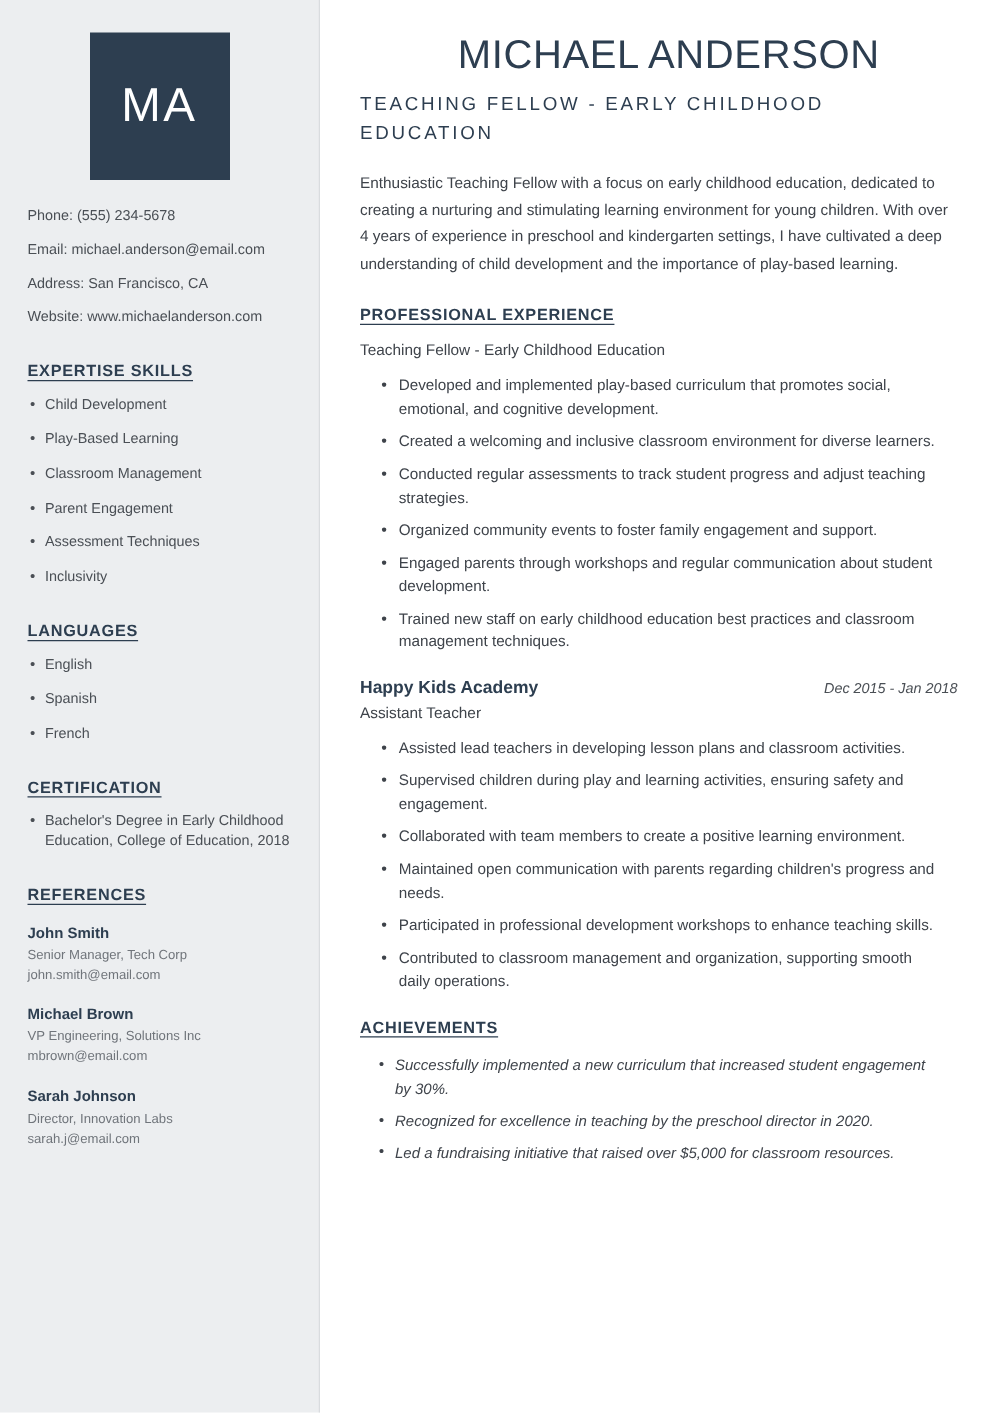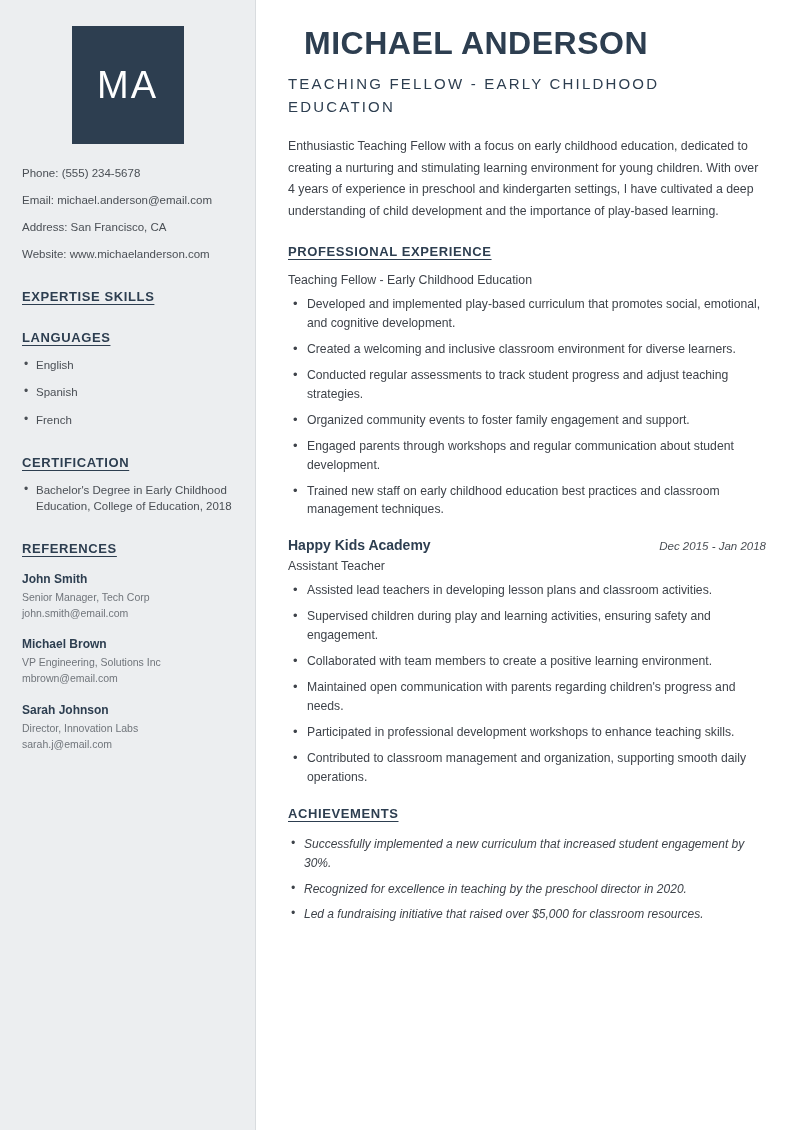--- a/index.html
+++ b/index.html
@@ -104,11 +104,12 @@
   }
   .name {
     font-size: 32px;
-    font-weight: bold;
+    font-weight: normal;
     color: #2d3e50;
     letter-spacing: 0.5px;
     margin: 0 0 12px 16px;
     line-height: 1.1;
+    text-align: center;
   }
   .headline {
     font-size: 15px;

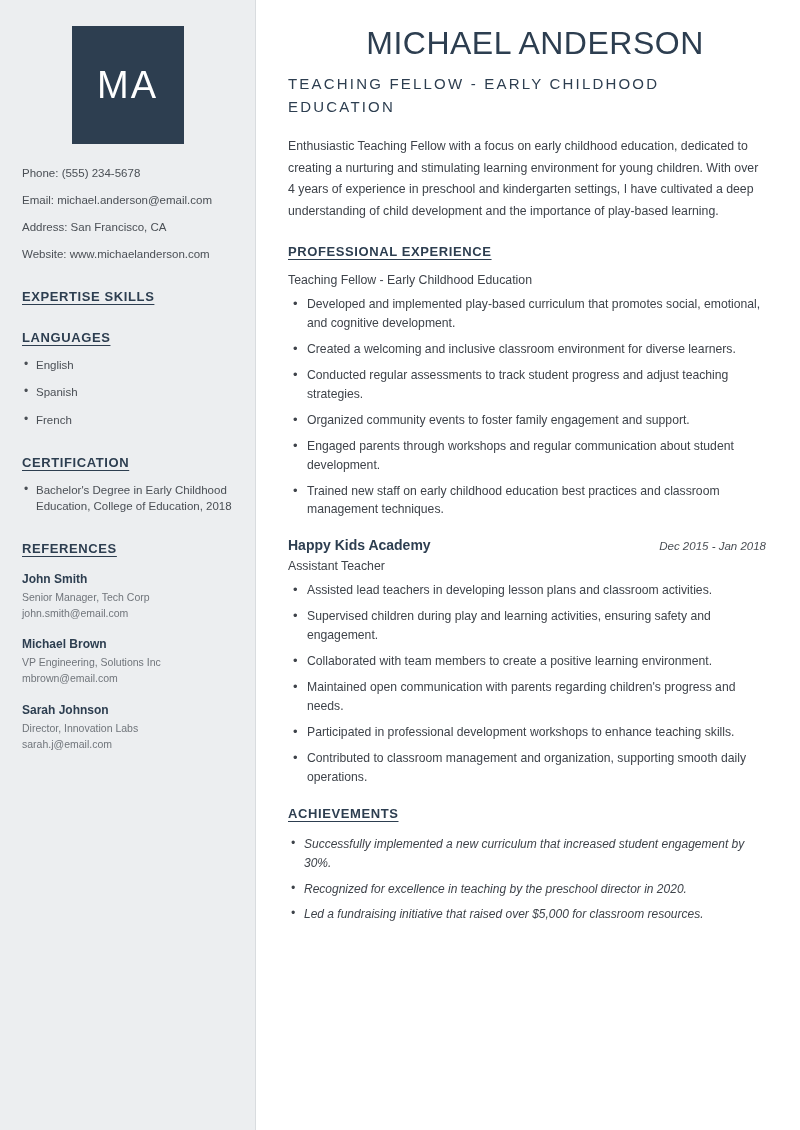--- a/index.html
+++ b/index.html
@@ -159,7 +159,7 @@
   }
   ul.bullets {
     list-style: none;
-    margin: 0;
+    margin: 12px;
     padding: 0;
   }
   ul.bullets li {

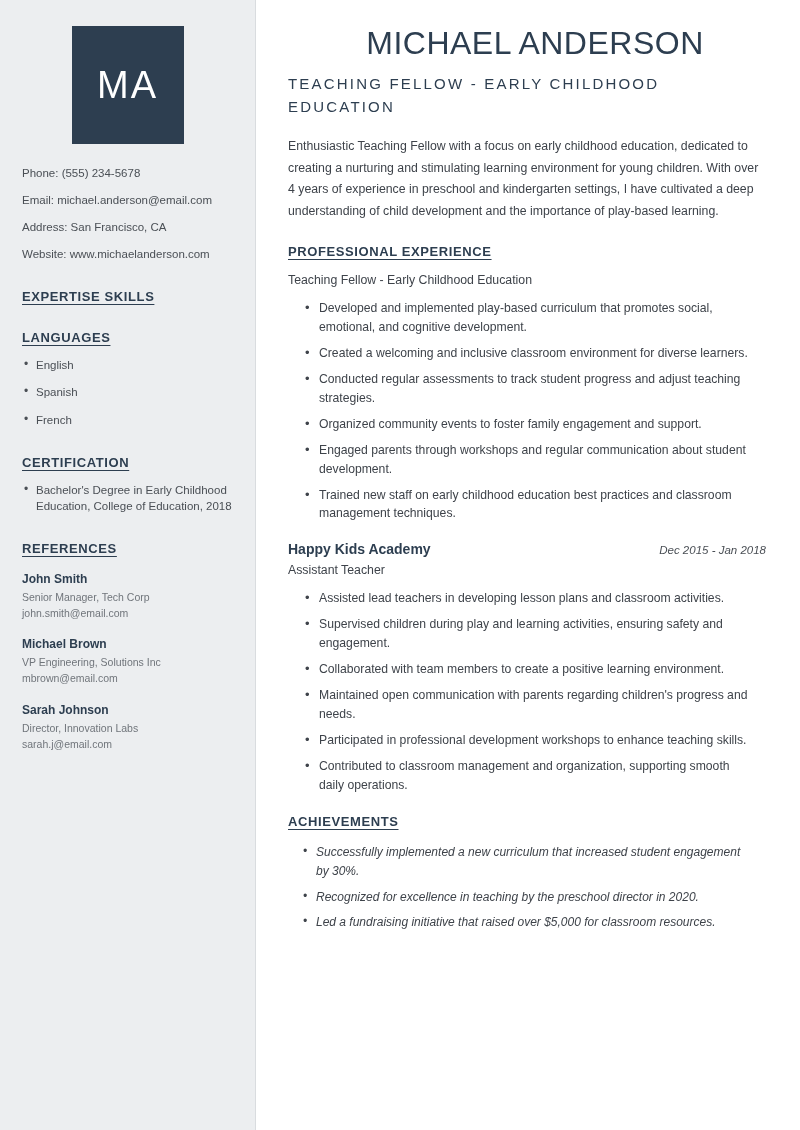--- a/index.html
+++ b/index.html
@@ -210,6 +210,14 @@
     </div>
 
     <div class="side-section-title">EXPERTISE SKILLS</div>
+    <ul class="side-list">
+      <li>Child Development</li>
+      <li>Play-Based Learning</li>
+      <li>Classroom Management</li>
+      <li>Parent Engagement</li>
+      <li>Assessment Techniques</li>
+      <li>Inclusivity</li>
+    </ul>
 
     <div class="side-section-title">LANGUAGES</div>
     <ul class="side-list">

